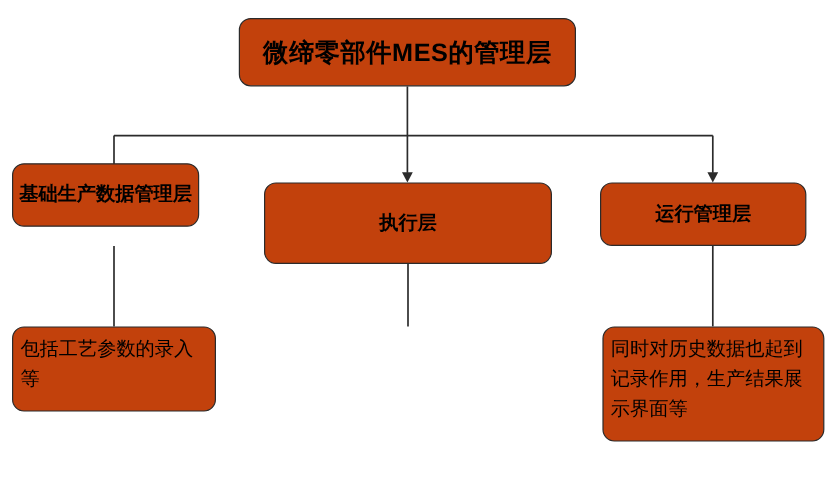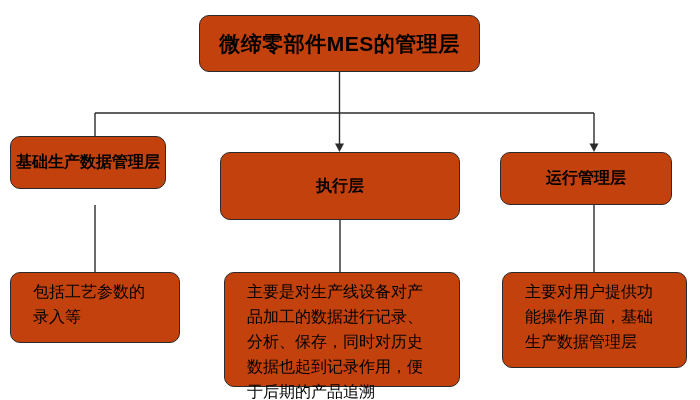--- a/index.html
+++ b/index.html
@@ -22,7 +22,7 @@
   .center-text { display: flex; align-items: center; justify-content: center; text-align: center; }
   .title-text { font-weight: bold; font-size: 21px; letter-spacing: 0.5px; }
   .l2-text { font-weight: bold; font-size: 16px; }
-  .l3-text { font-size: 16px; line-height: 25px; padding: 6px 22px; text-align: left; }
+  .l3-text { font-size: 16px; line-height: 25px; padding: 6px 6px; text-align: left; }
   #root-box   { left: 199px; top: 15px;  width: 281px; height: 57px; }
   #mid-left   { left: 10px;  top: 136px; width: 156px; height: 53px; }
   #mid-center { left: 220px; top: 152px; width: 240px; height: 68px; }

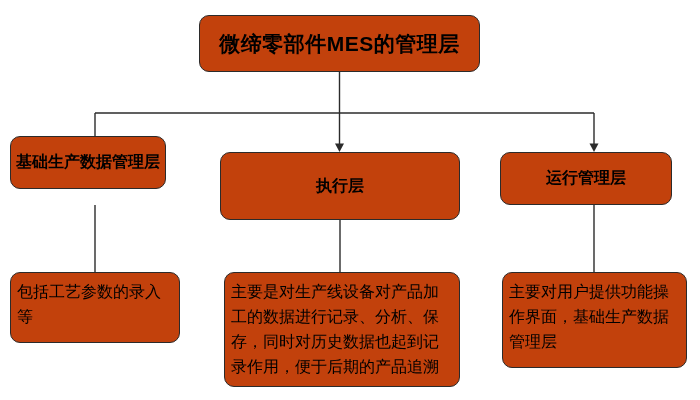--- a/index.html
+++ b/index.html
@@ -75,7 +75,6 @@
 
   <div class="node l3-text" id="bot-left">包括工艺参数的录入等</div>
 
-  <div class="node l3-text" id="bot-center">主要是对生产线设备对产品加工的数据进行记录、分析、保存，同时对历史数据也起到记录作用，便于后期的产品追溯</div>
 
   <div class="node l3-text" id="bot-right">主要对用户提供功能操作界面，基础生产数据管理层</div>
 

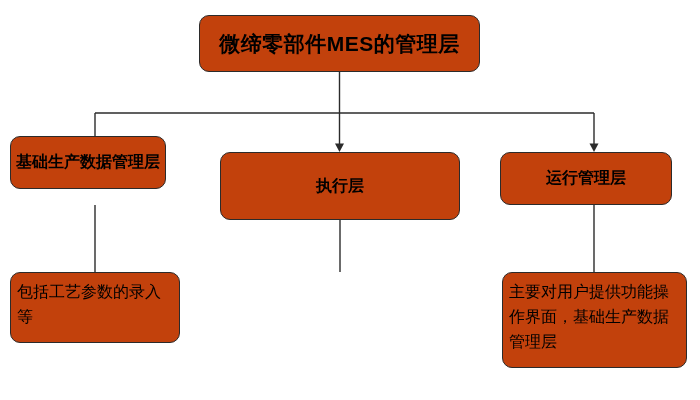--- a/index.html
+++ b/index.html
@@ -76,7 +76,7 @@
   <div class="node l3-text" id="bot-left">包括工艺参数的录入等</div>
 
 
-  <div class="node l3-text" id="bot-right">主要对用户提供功能操作界面，基础生产数据管理层</div>
+  <div class="node l3-text" id="bot-right">同时对历史数据也起到记录作用，生产结果展示界面等</div>
 
 </div>
 

